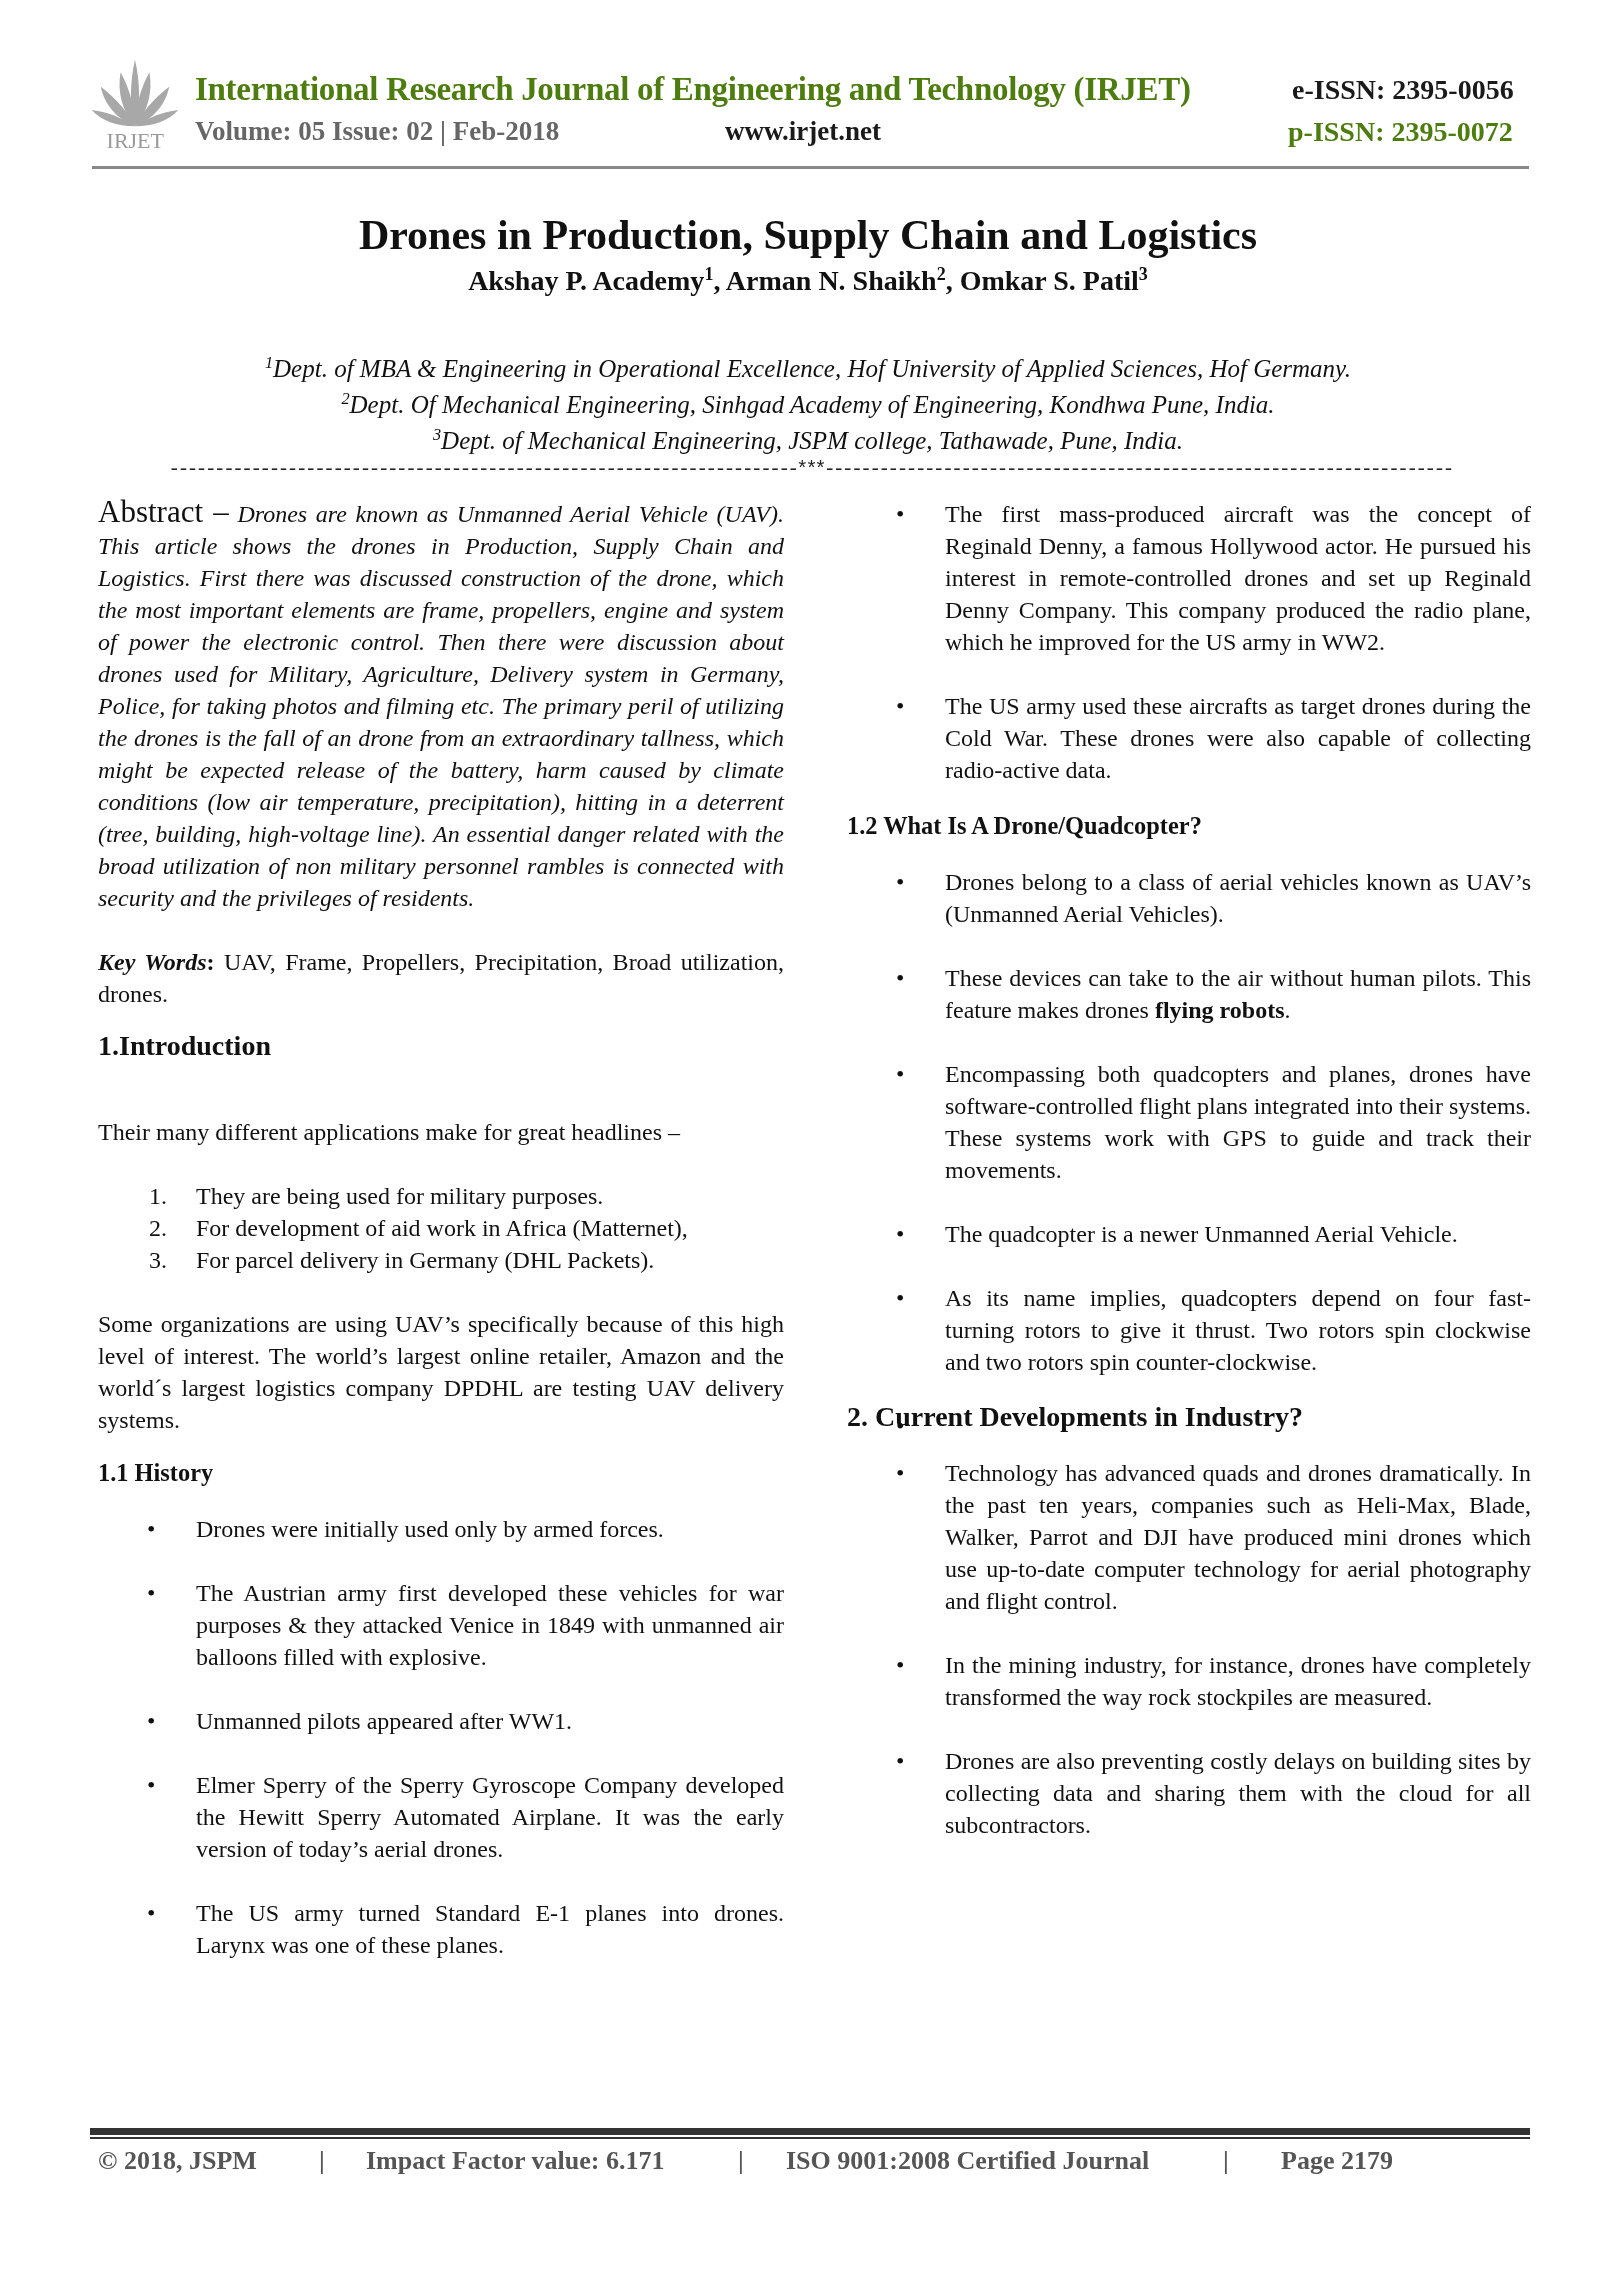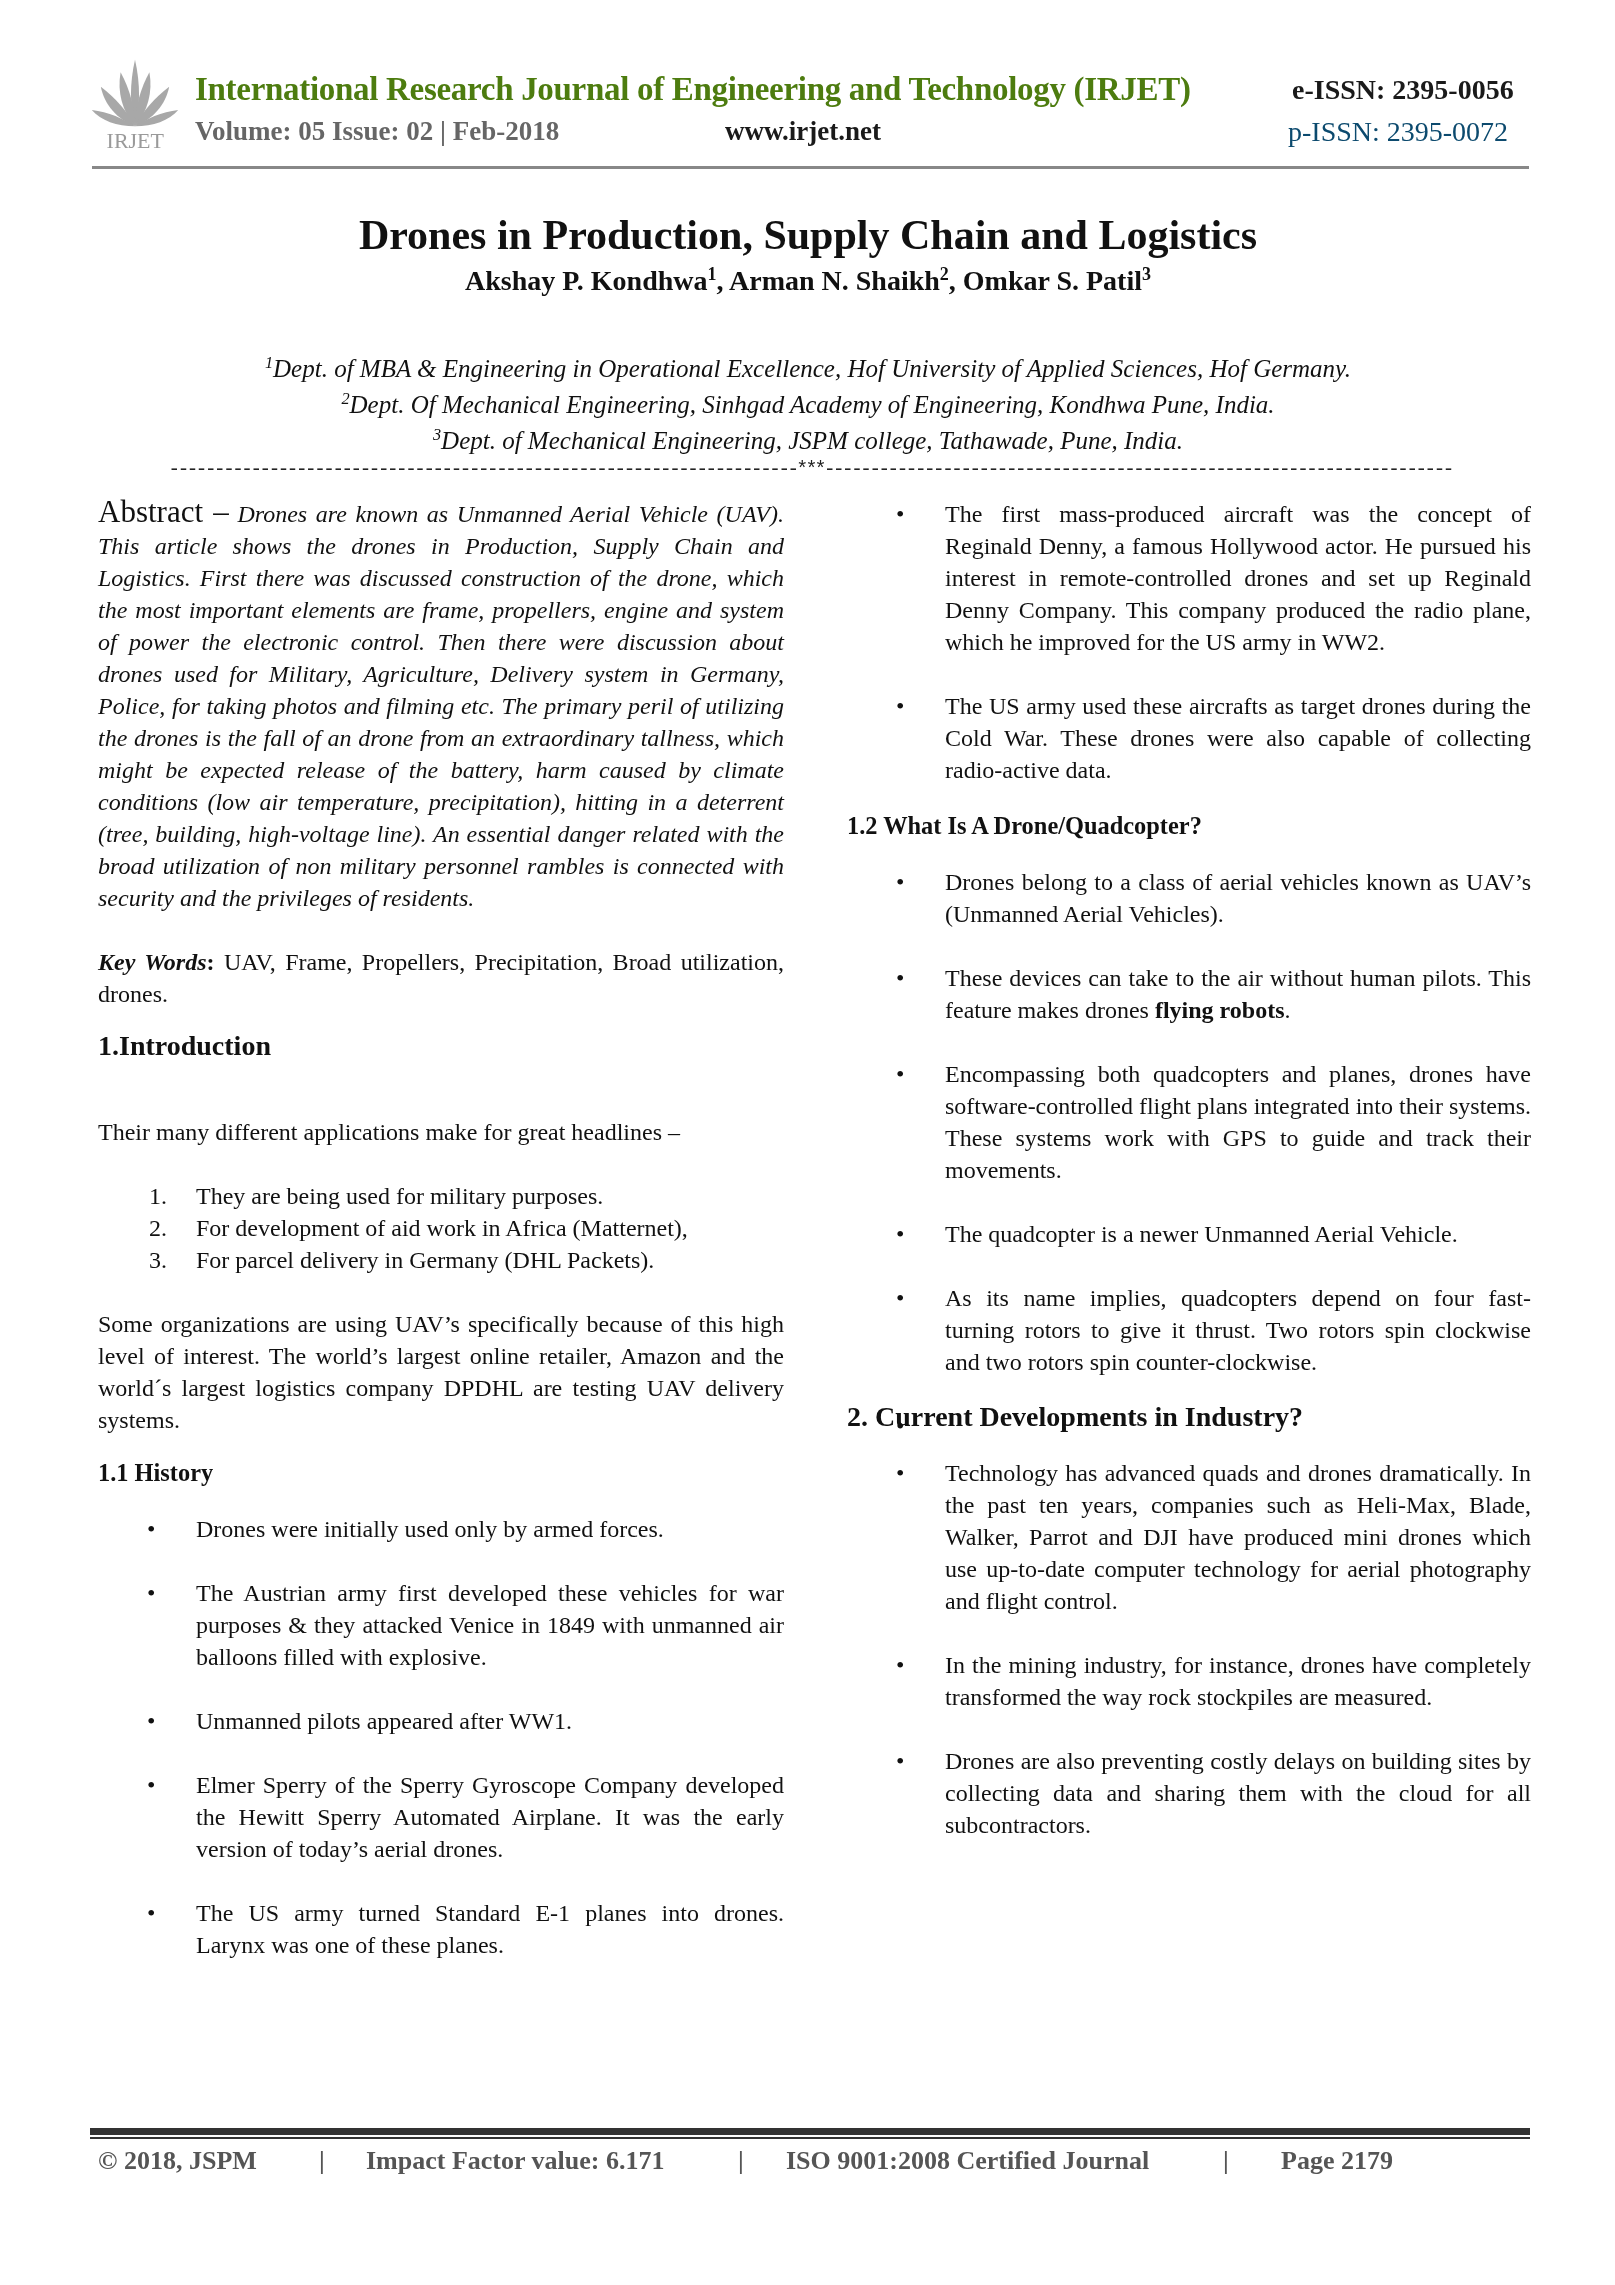--- a/index.html
+++ b/index.html
@@ -16,7 +16,7 @@
   .eissn { left: 1292px; top: 74px; font-size: 28px; font-weight: bold; color: #1a1a1a; white-space: nowrap; }
   .volume { left: 195px; top: 116px; font-size: 27px; color: #666; font-weight: bold; white-space: nowrap; }
   .website { left: 725px; top: 116px; font-size: 27px; font-weight: bold; color: #1a1a1a; white-space: nowrap; }
-  .pissn { left: 1288px; top: 116px; font-size: 28px; font-weight: normal; color: #0c4a6e; white-space: nowrap; }
+  .pissn { left: 1288px; top: 116px; font-size: 28px; font-weight: bold; color: #4d7c0f; white-space: nowrap; }
   .header-rule { left: 92px; top: 166px; width: 1437px; height: 2.7px; background: #888; }
 
   

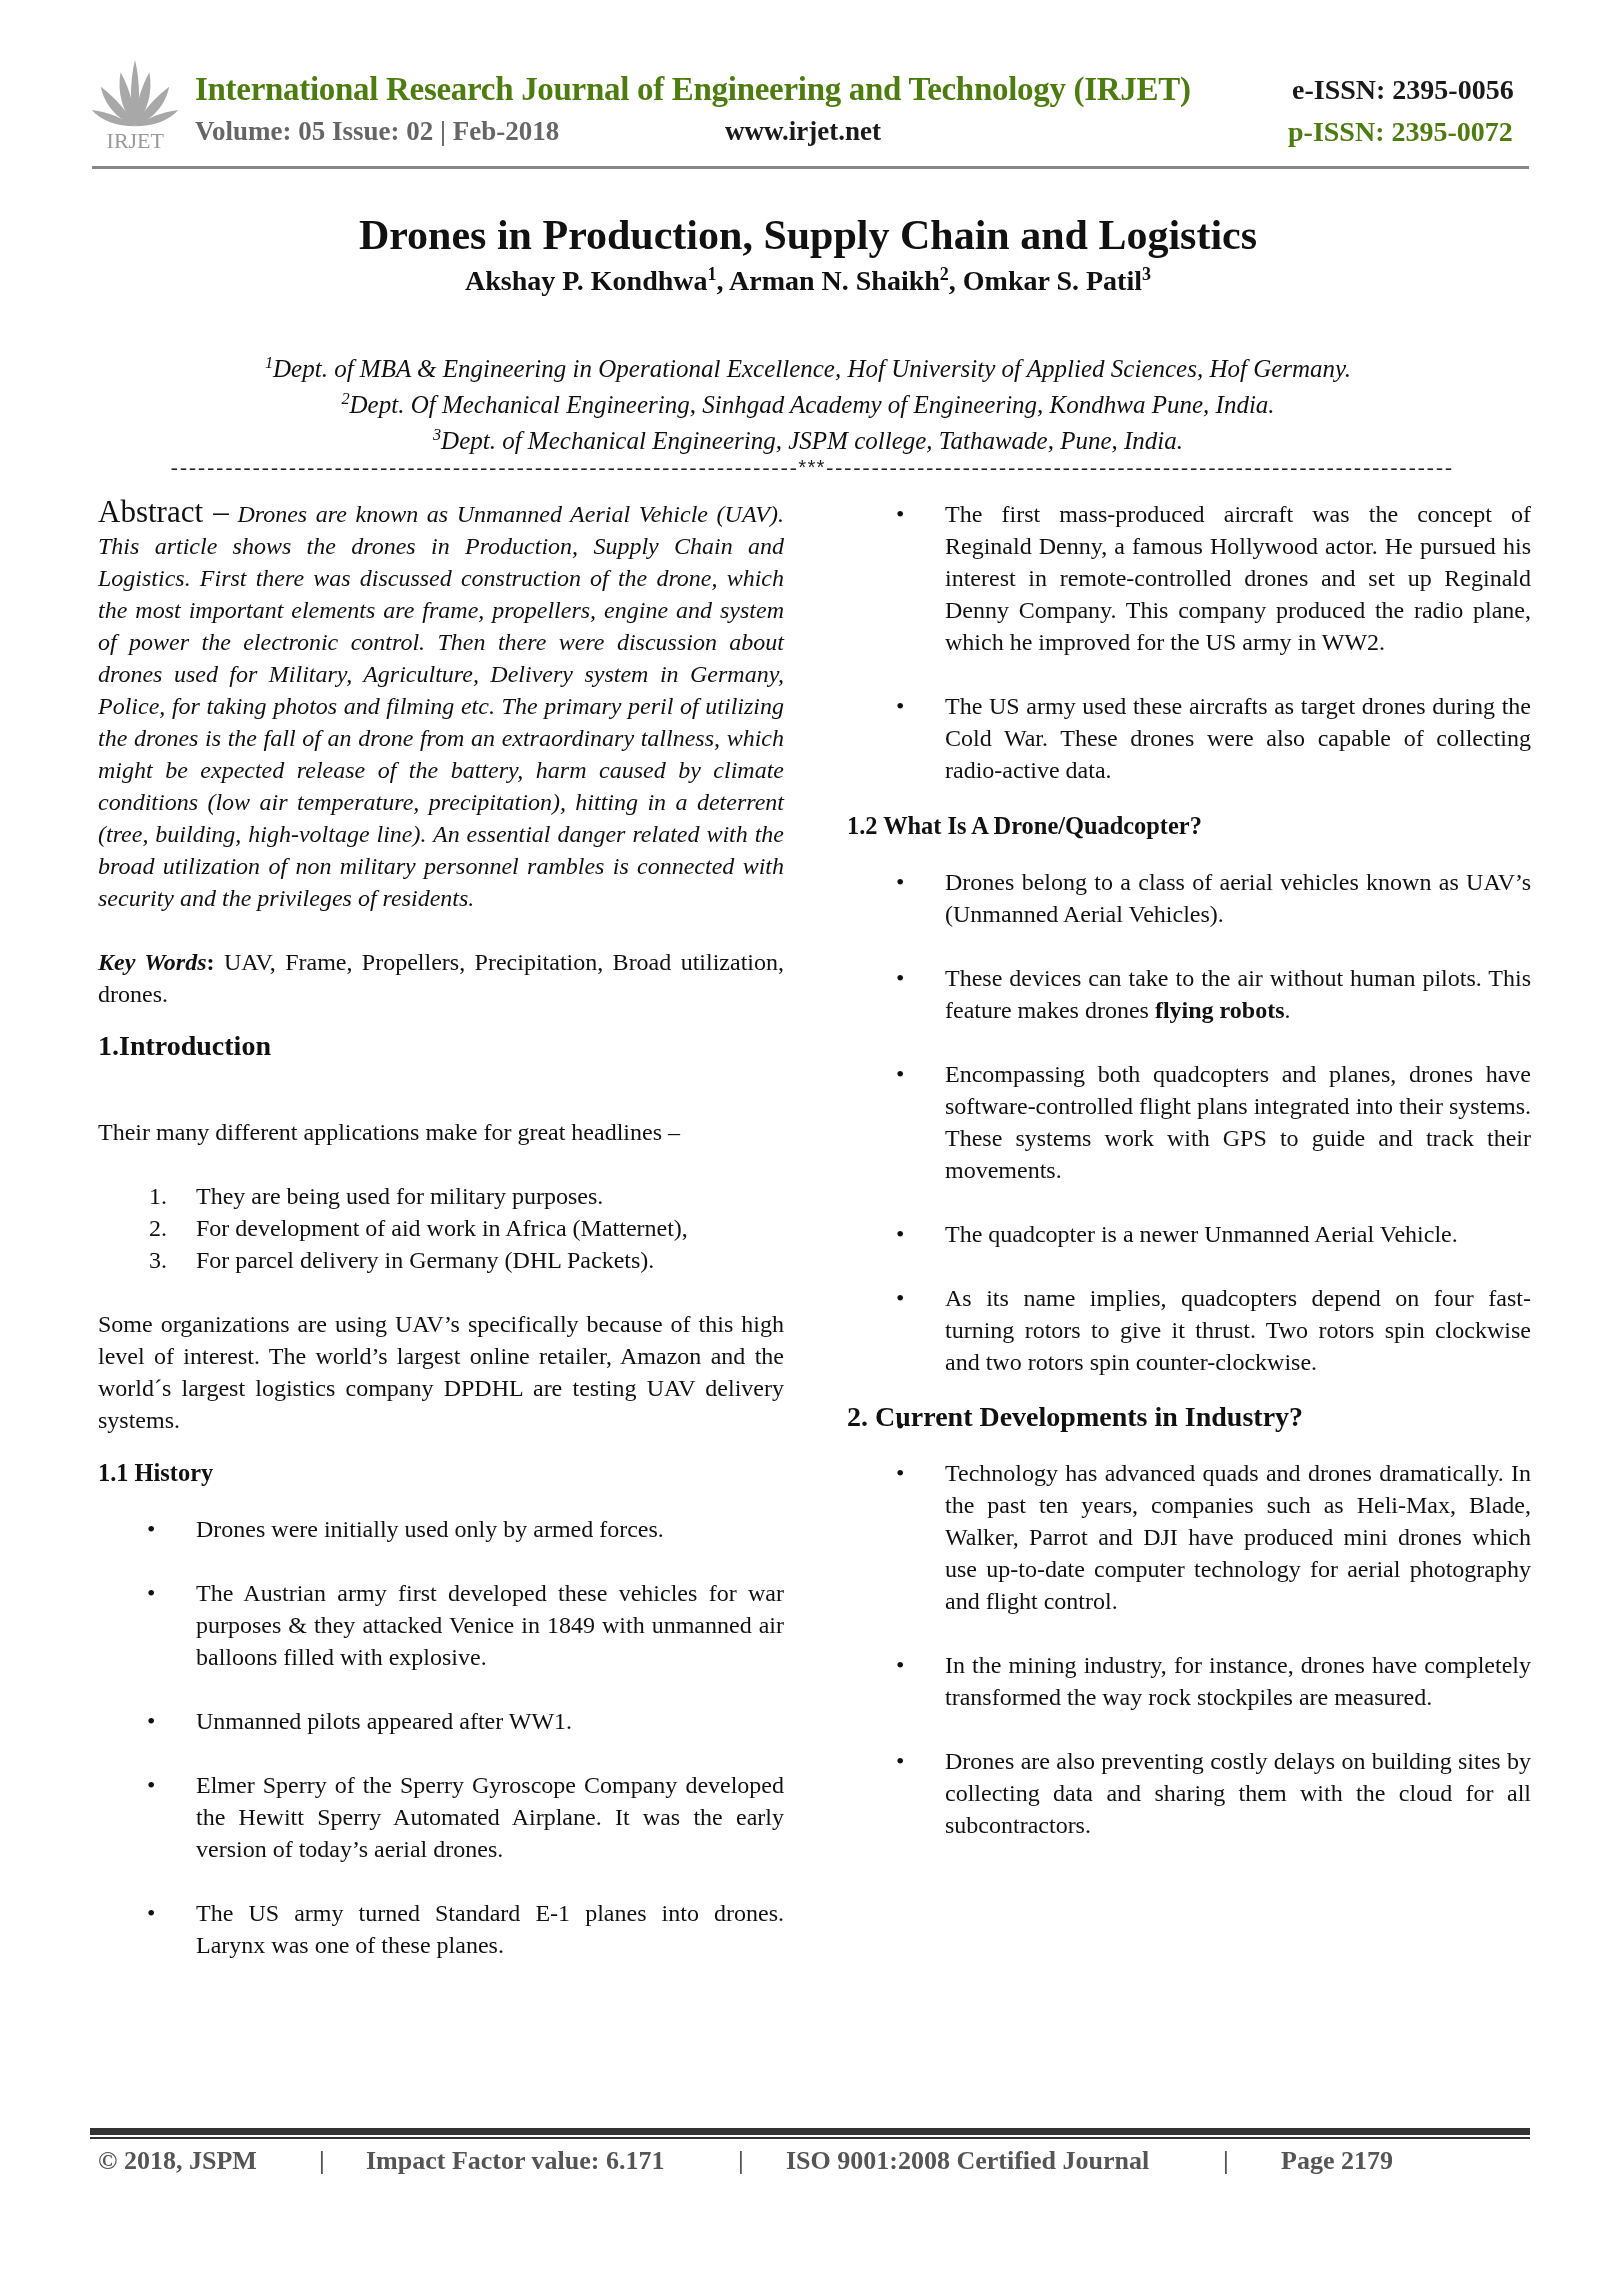--- a/index.html
+++ b/index.html
@@ -83,7 +83,7 @@
 
 <div class="abs paper-title">Drones in Production, Supply Chain and Logistics</div>
 <div class="abs authors">
-  <span>Akshay P. Kondhwa</span><sup>1</sup><span>, </span><span>Arman N. Shaikh</span><sup>2</sup><span>, </span><span>Omkar S. Patil</span><sup>3</sup>
+  <span>Akshay P. Academy</span><sup>1</sup><span>, </span><span>Arman N. Shaikh</span><sup>2</sup><span>, </span><span>Omkar S. Patil</span><sup>3</sup>
 </div>
 <div class="abs affil affil-1"><sup>1</sup><span>Dept. of MBA &amp; Engineering in Operational Excellence, Hof University of Applied Sciences, Hof Germany.</span></div>
 <div class="abs affil affil-2"><sup>2</sup><span>Dept. Of Mechanical Engineering, Sinhgad Academy of Engineering, Kondhwa Pune, India.</span></div>

